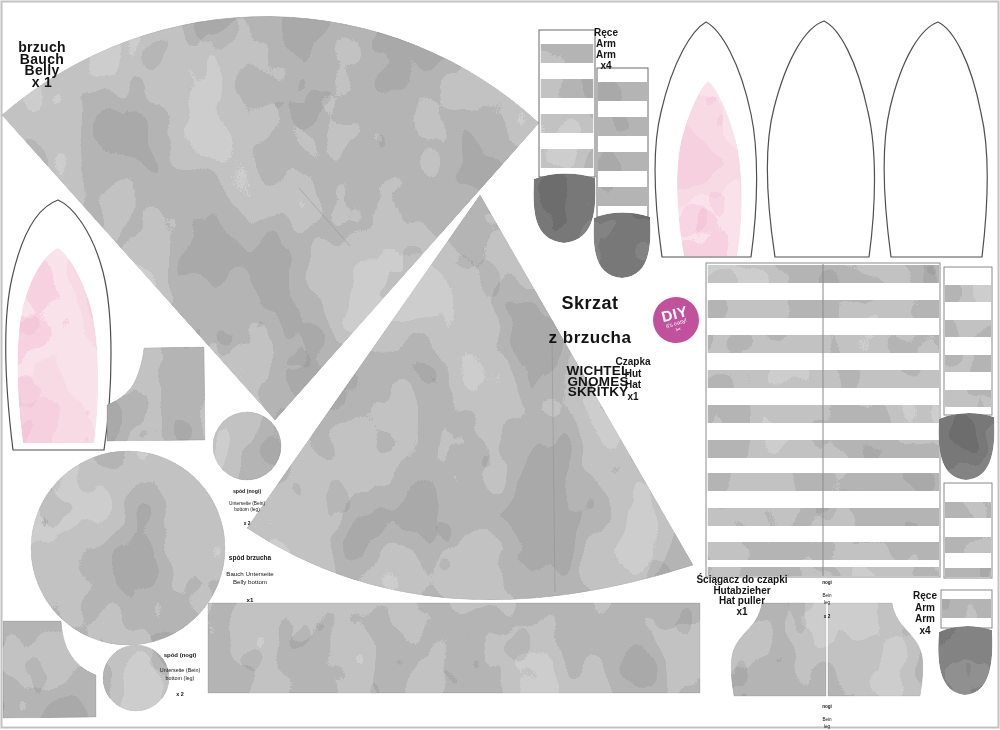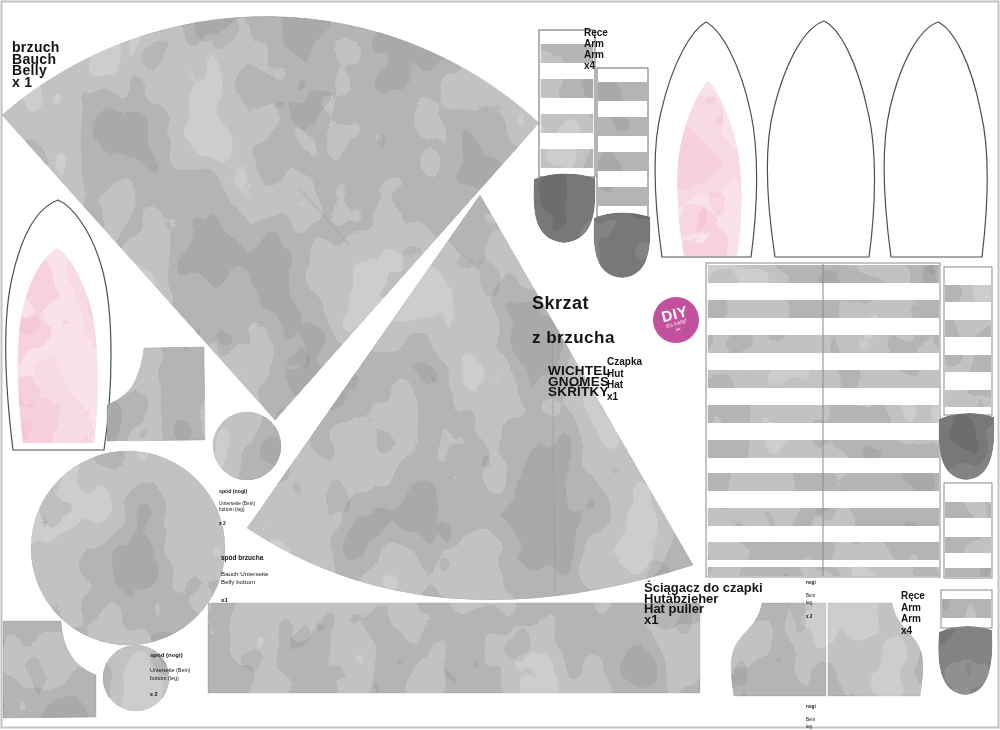--- a/index.html
+++ b/index.html
@@ -9,7 +9,7 @@
   }
   #art{position:absolute;left:0;top:0;}
   .wc{stroke:#8f8f8f;stroke-width:0.8;}
-  .lab{position:absolute;color:#141414;text-align:left;white-space:pre-line;z-index:5;}
+  .lab{position:absolute;color:#141414;text-align:center;white-space:pre-line;z-index:5;}
   .lab .t{display:block;font-weight:bold;white-space:pre-line;}
   .lab .r{display:block;white-space:pre-line;}
   .lab .c{display:block;font-weight:bold;white-space:pre-line;margin-top:2px;}

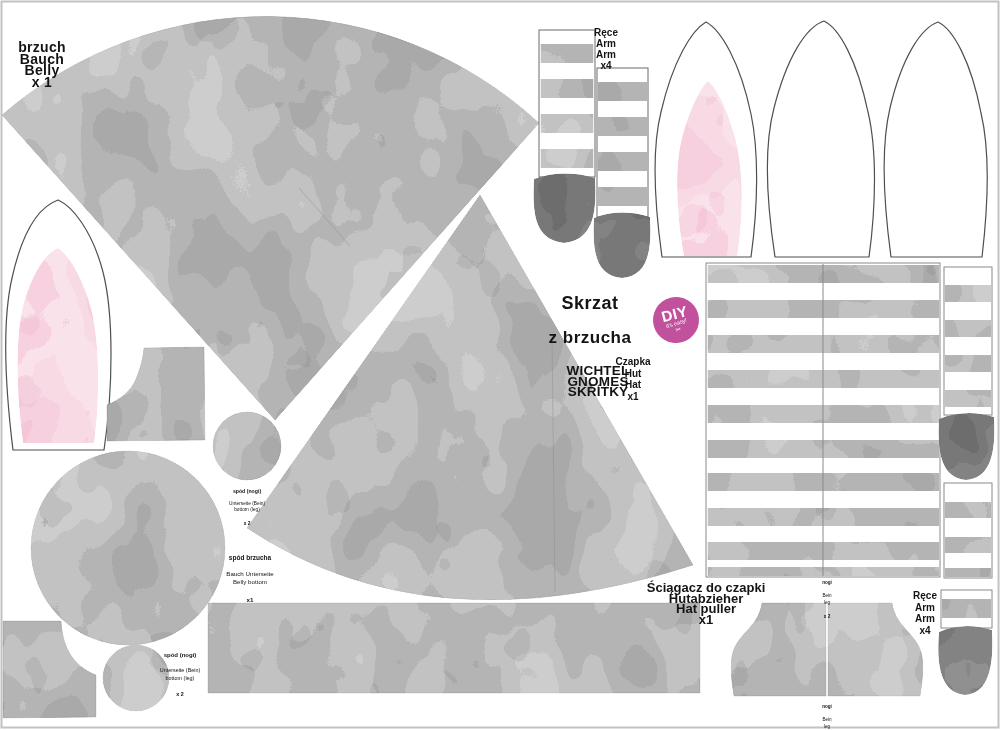--- a/index.html
+++ b/index.html
@@ -32,7 +32,7 @@
   #lab-bellybottom .t{font-size:6.5px;}
   #lab-legbottom2{left:150px;top:645px;width:60px;font-size:5.4px;line-height:7.4px;}
   #lab-legbottom2 .t{font-size:6px;}
-  #lab-hatpuller{left:644px;top:575px;width:124px;font-size:13px;line-height:10.5px;font-weight:bold;margin-top:8px;}
+  #lab-hatpuller{left:680px;top:575px;width:124px;font-size:10px;line-height:10.5px;font-weight:bold;}
   #lab-nogi-top{left:806px;top:574px;width:42px;font-size:4.6px;line-height:6.4px;}
   #lab-nogi-bottom{left:806px;top:698px;width:42px;font-size:4.6px;line-height:6.4px;}
   #lab-arms-right{left:901px;top:590px;width:48px;font-size:10px;line-height:11.5px;font-weight:bold;}

